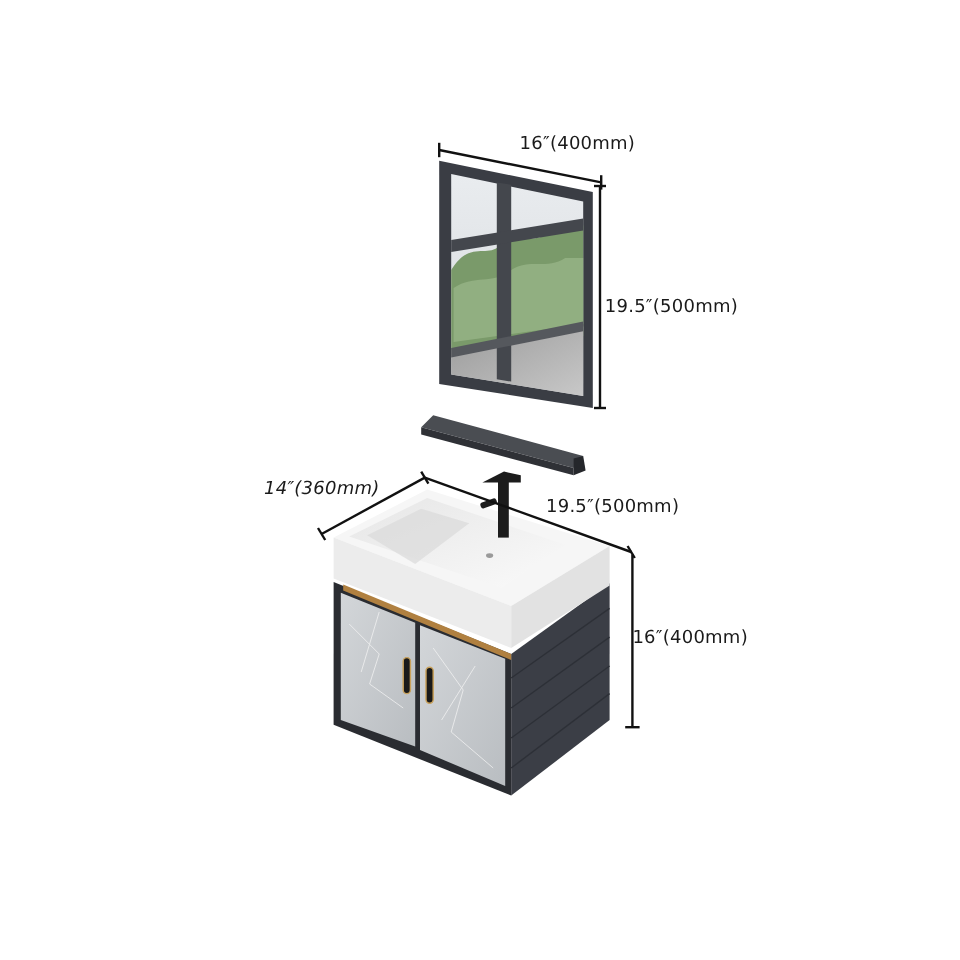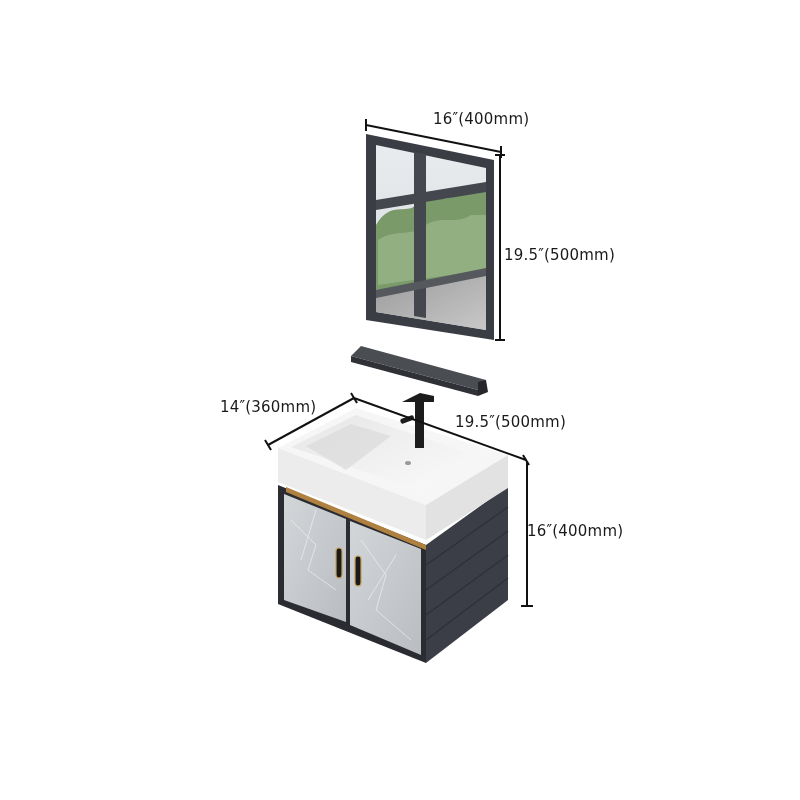--- a/index.html
+++ b/index.html
@@ -123,7 +123,7 @@
 
   <div class="label" style="left:417px; top:110px;">16″(400mm)</div>
   <div class="label" style="left:488px; top:246px;">19.5″(500mm)</div>
-  <div class="label" style="left:204px; top:398px;">14″(360mm)</div>
+  <div class="label" style="left:204px; top:398px;font-style:italic;">14″(360mm)</div>
   <div class="label" style="left:439px; top:413px;">19.5″(500mm)</div>
   <div class="label" style="left:511px; top:522px;">16″(400mm)</div>
 

